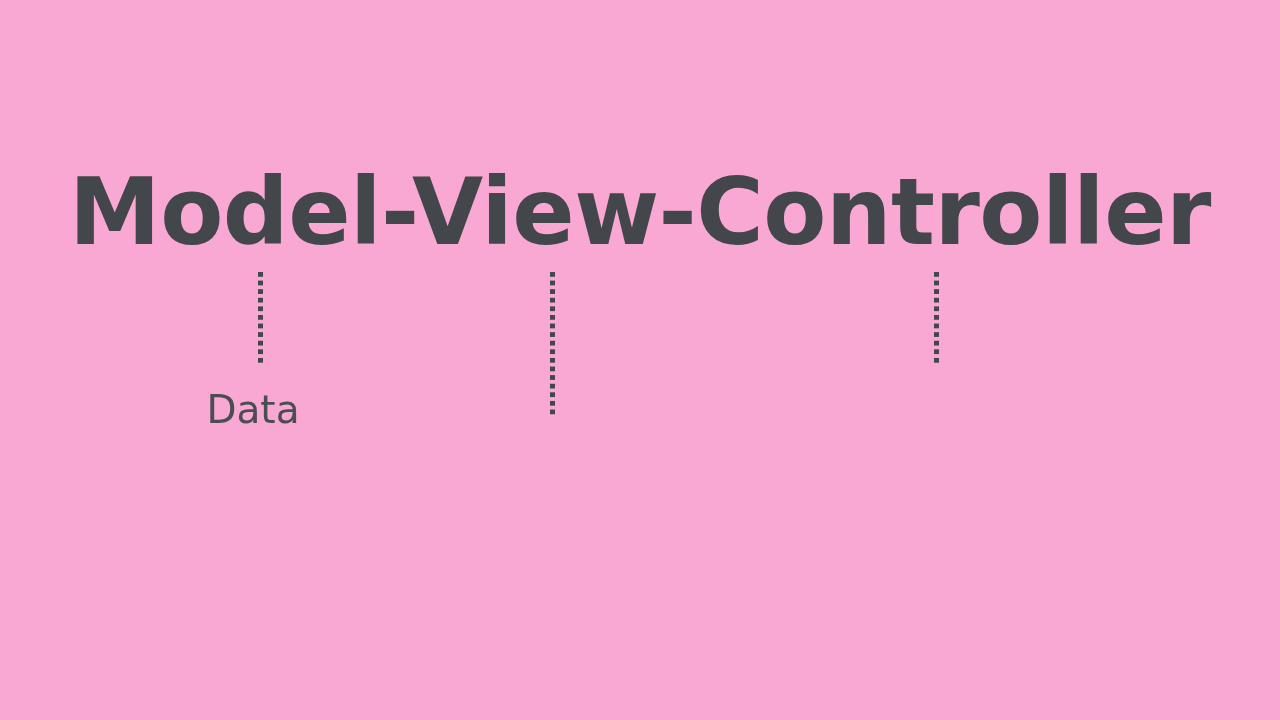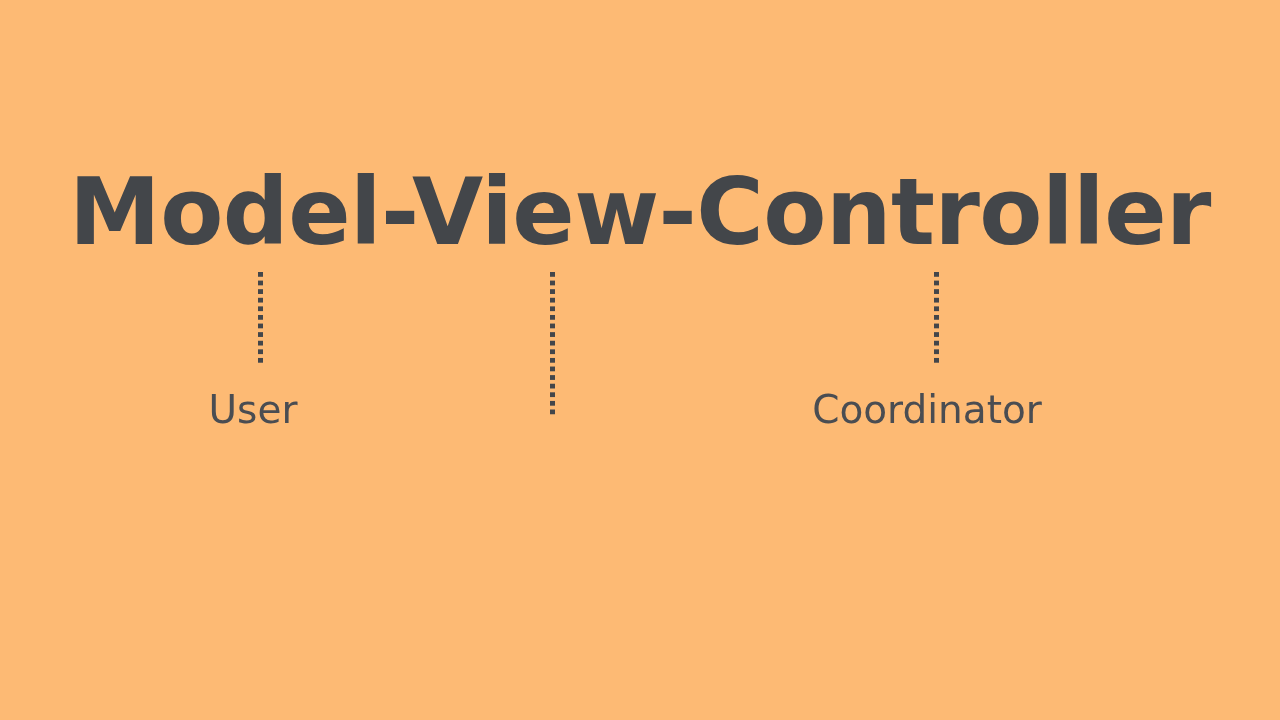--- a/index.html
+++ b/index.html
@@ -19,7 +19,7 @@
     position: relative;
     width: 1280px;
     height: 720px;
-    background: #fdba74;
+    background: #f9a8d4;
   }
 
   

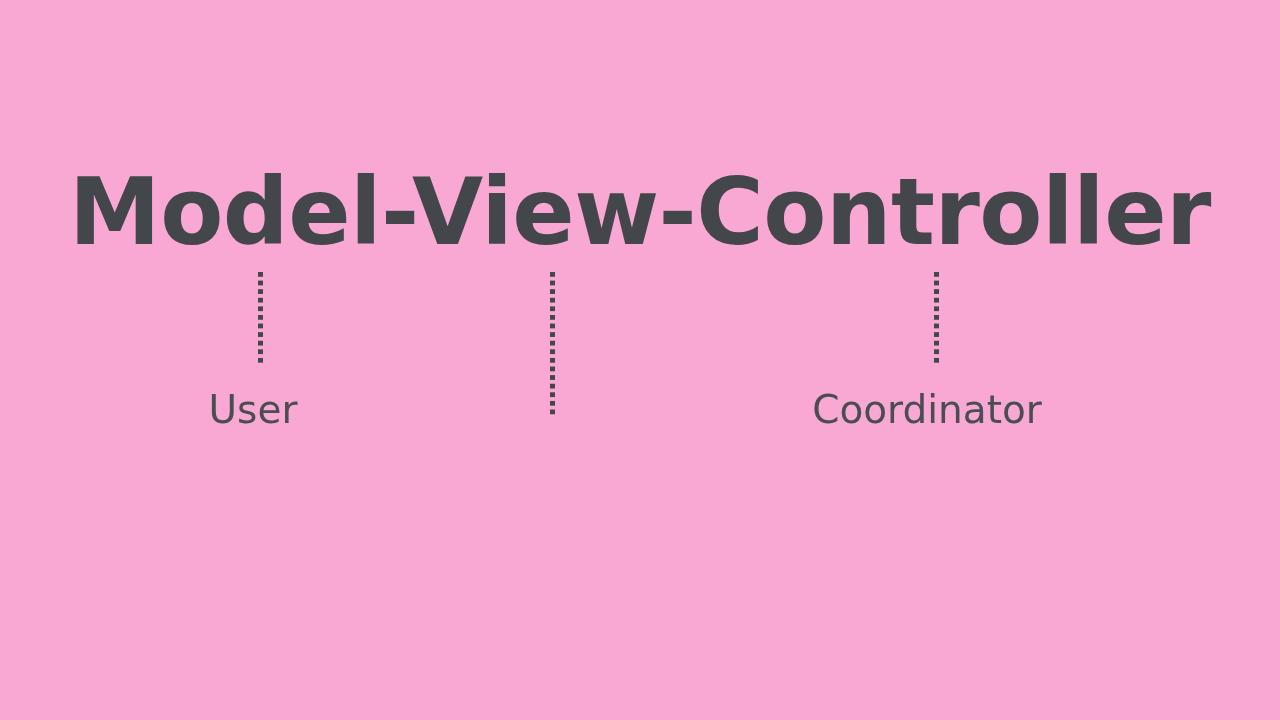--- a/index.html
+++ b/index.html
@@ -84,7 +84,7 @@
   <div class="connector c2"></div>
   <div class="connector c3"></div>
 
-  <div class="leaf-label l-data">User</div>
+  <div class="leaf-label l-data">Data</div>
 
 
   <div class="leaf-label l-coordinator">Coordinator</div>

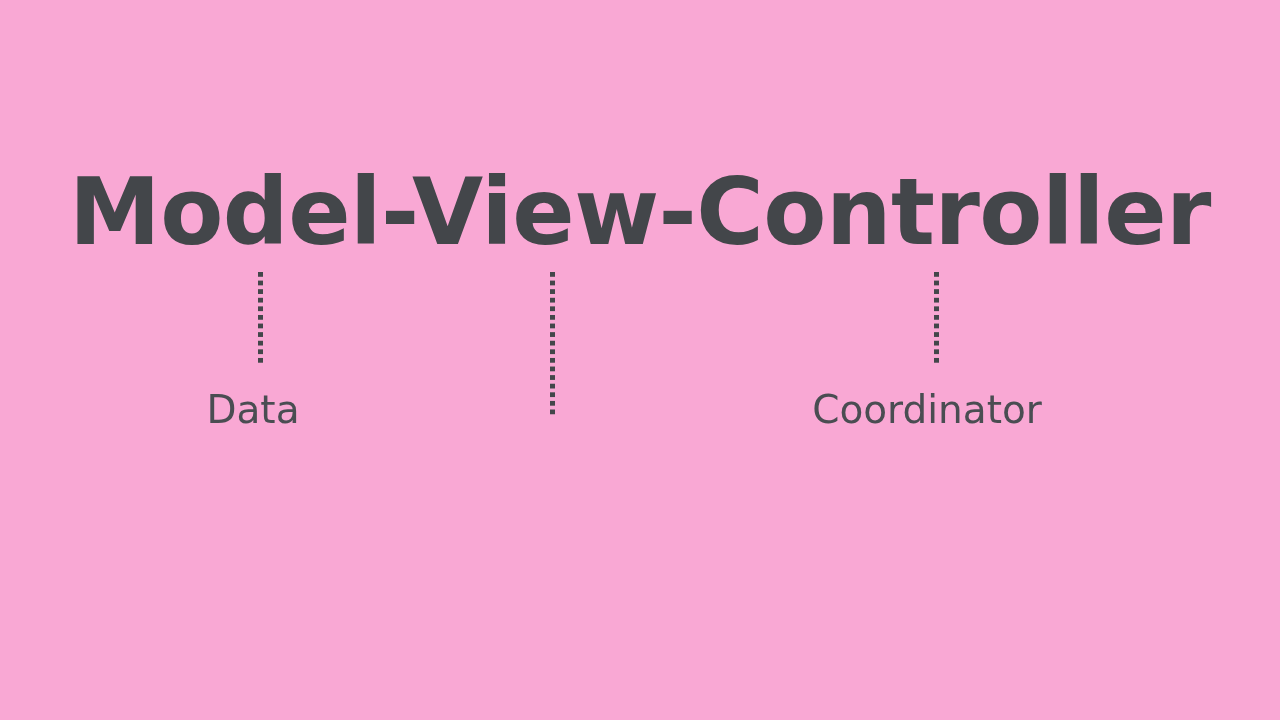--- a/index.html
+++ b/index.html
@@ -87,7 +87,6 @@
   <div class="leaf-label l-data">Data</div>
 
 
-  <div class="leaf-label l-coordinator">Coordinator</div>
 
 </div>
 

